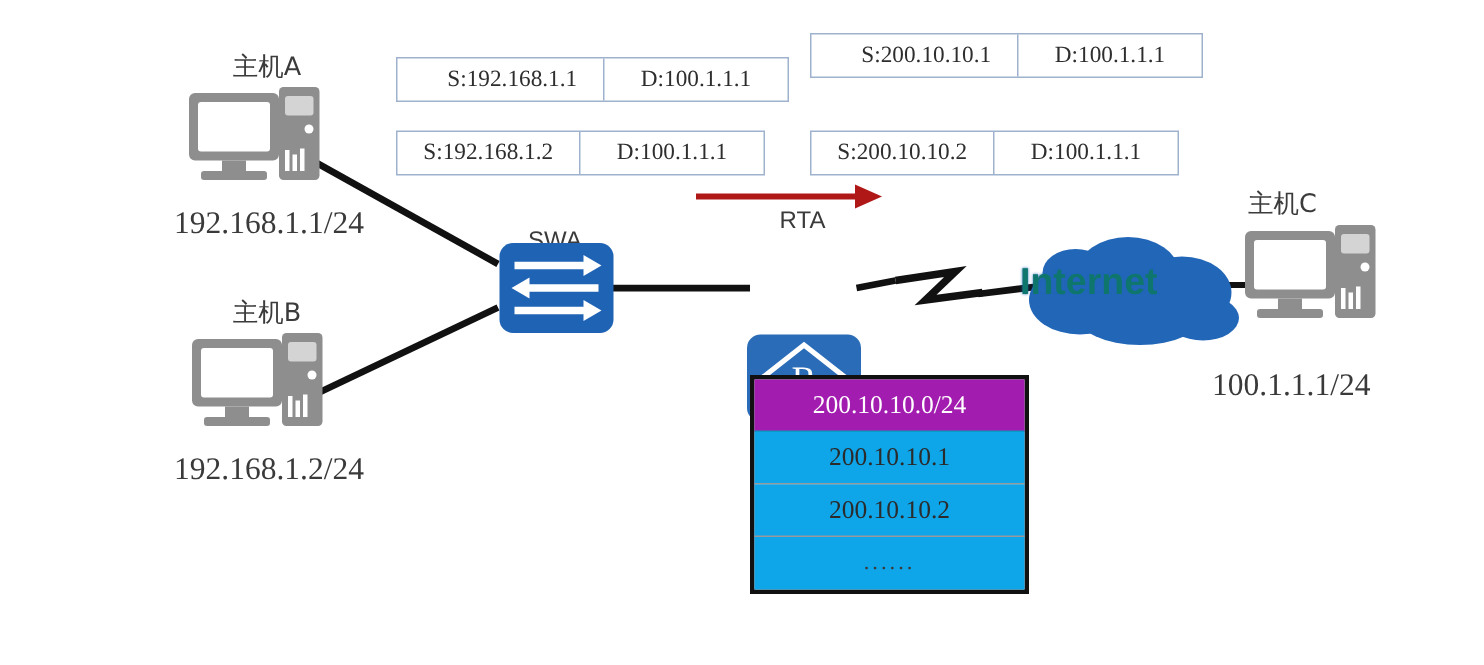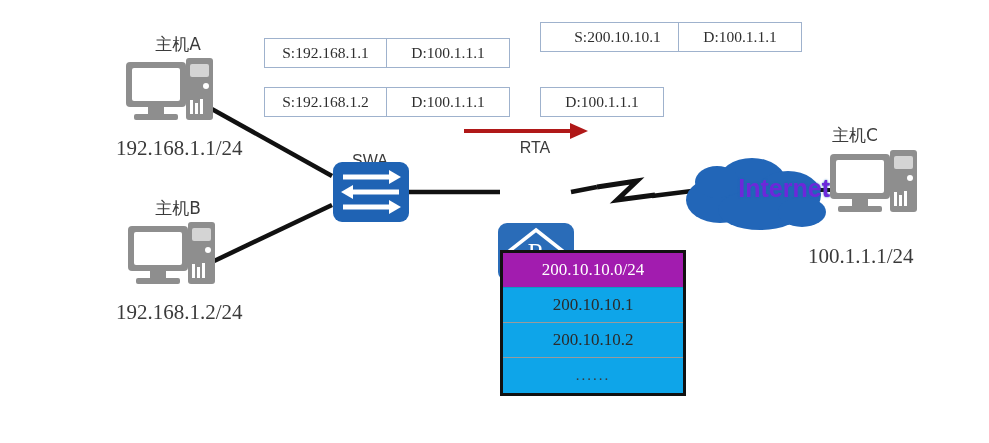--- a/index.html
+++ b/index.html
@@ -236,7 +236,7 @@
   </svg>
   <div class="abs ip-label" style="left:808px; top:244px;">100.1.1.1/24</div>
 
-  <div class="abs pkt" style="left:264px; top:38px;">
+  <div class="abs pkt" style="left:264px; top:38px;padding-left:16px;">
     <div class="pkt-cell src">S:192.168.1.1</div>
     <div class="pkt-cell dst">D:100.1.1.1</div>
   </div>

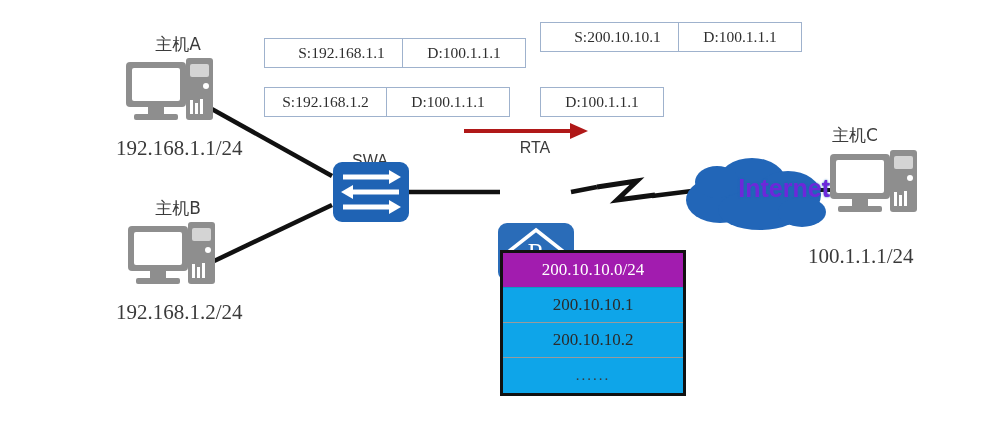--- a/index.html
+++ b/index.html
@@ -250,6 +250,7 @@
     <div class="pkt-cell dst">D:100.1.1.1</div>
   </div>
   <div class="abs pkt" style="left:540px; top:87px;">
+    <div class="pkt-cell src">S:200.10.10.2</div>
     <div class="pkt-cell dst">D:100.1.1.1</div>
   </div>
 

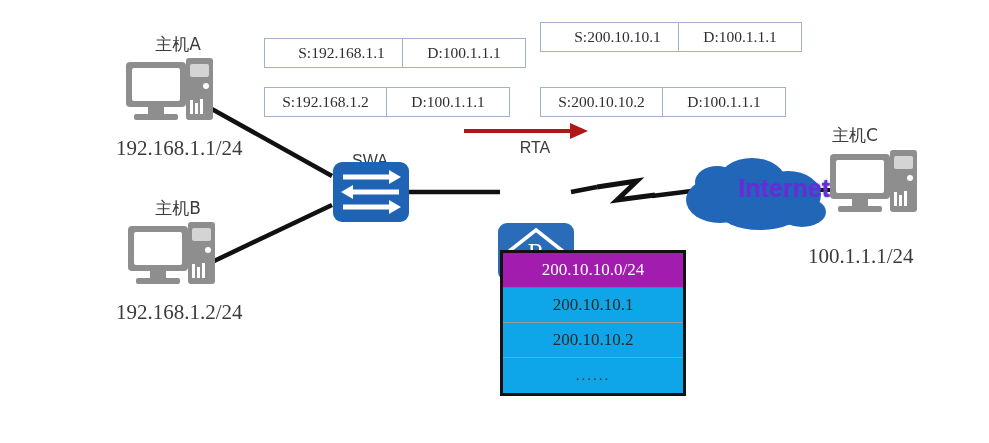--- a/index.html
+++ b/index.html
@@ -215,8 +215,8 @@
         <ellipse cx="122" cy="60" rx="24" ry="15"></ellipse>
       </g>
     </svg>
-    <div style="position:absolute; left:0; top:22px; width:150px; text-align:right;
-                font-size:25px; font-weight:bold; color:#6d28d9;
+    <div style="position:absolute; left:0; top:22px; width:150px; text-align:left;
+                font-size:25px; font-weight:bold; color:#0f766e;
                 font-family:'Liberation Sans','DejaVu Sans',sans-serif;
                 text-shadow: 0 0 2px #2266b8;">Internet</div>
   </div>

